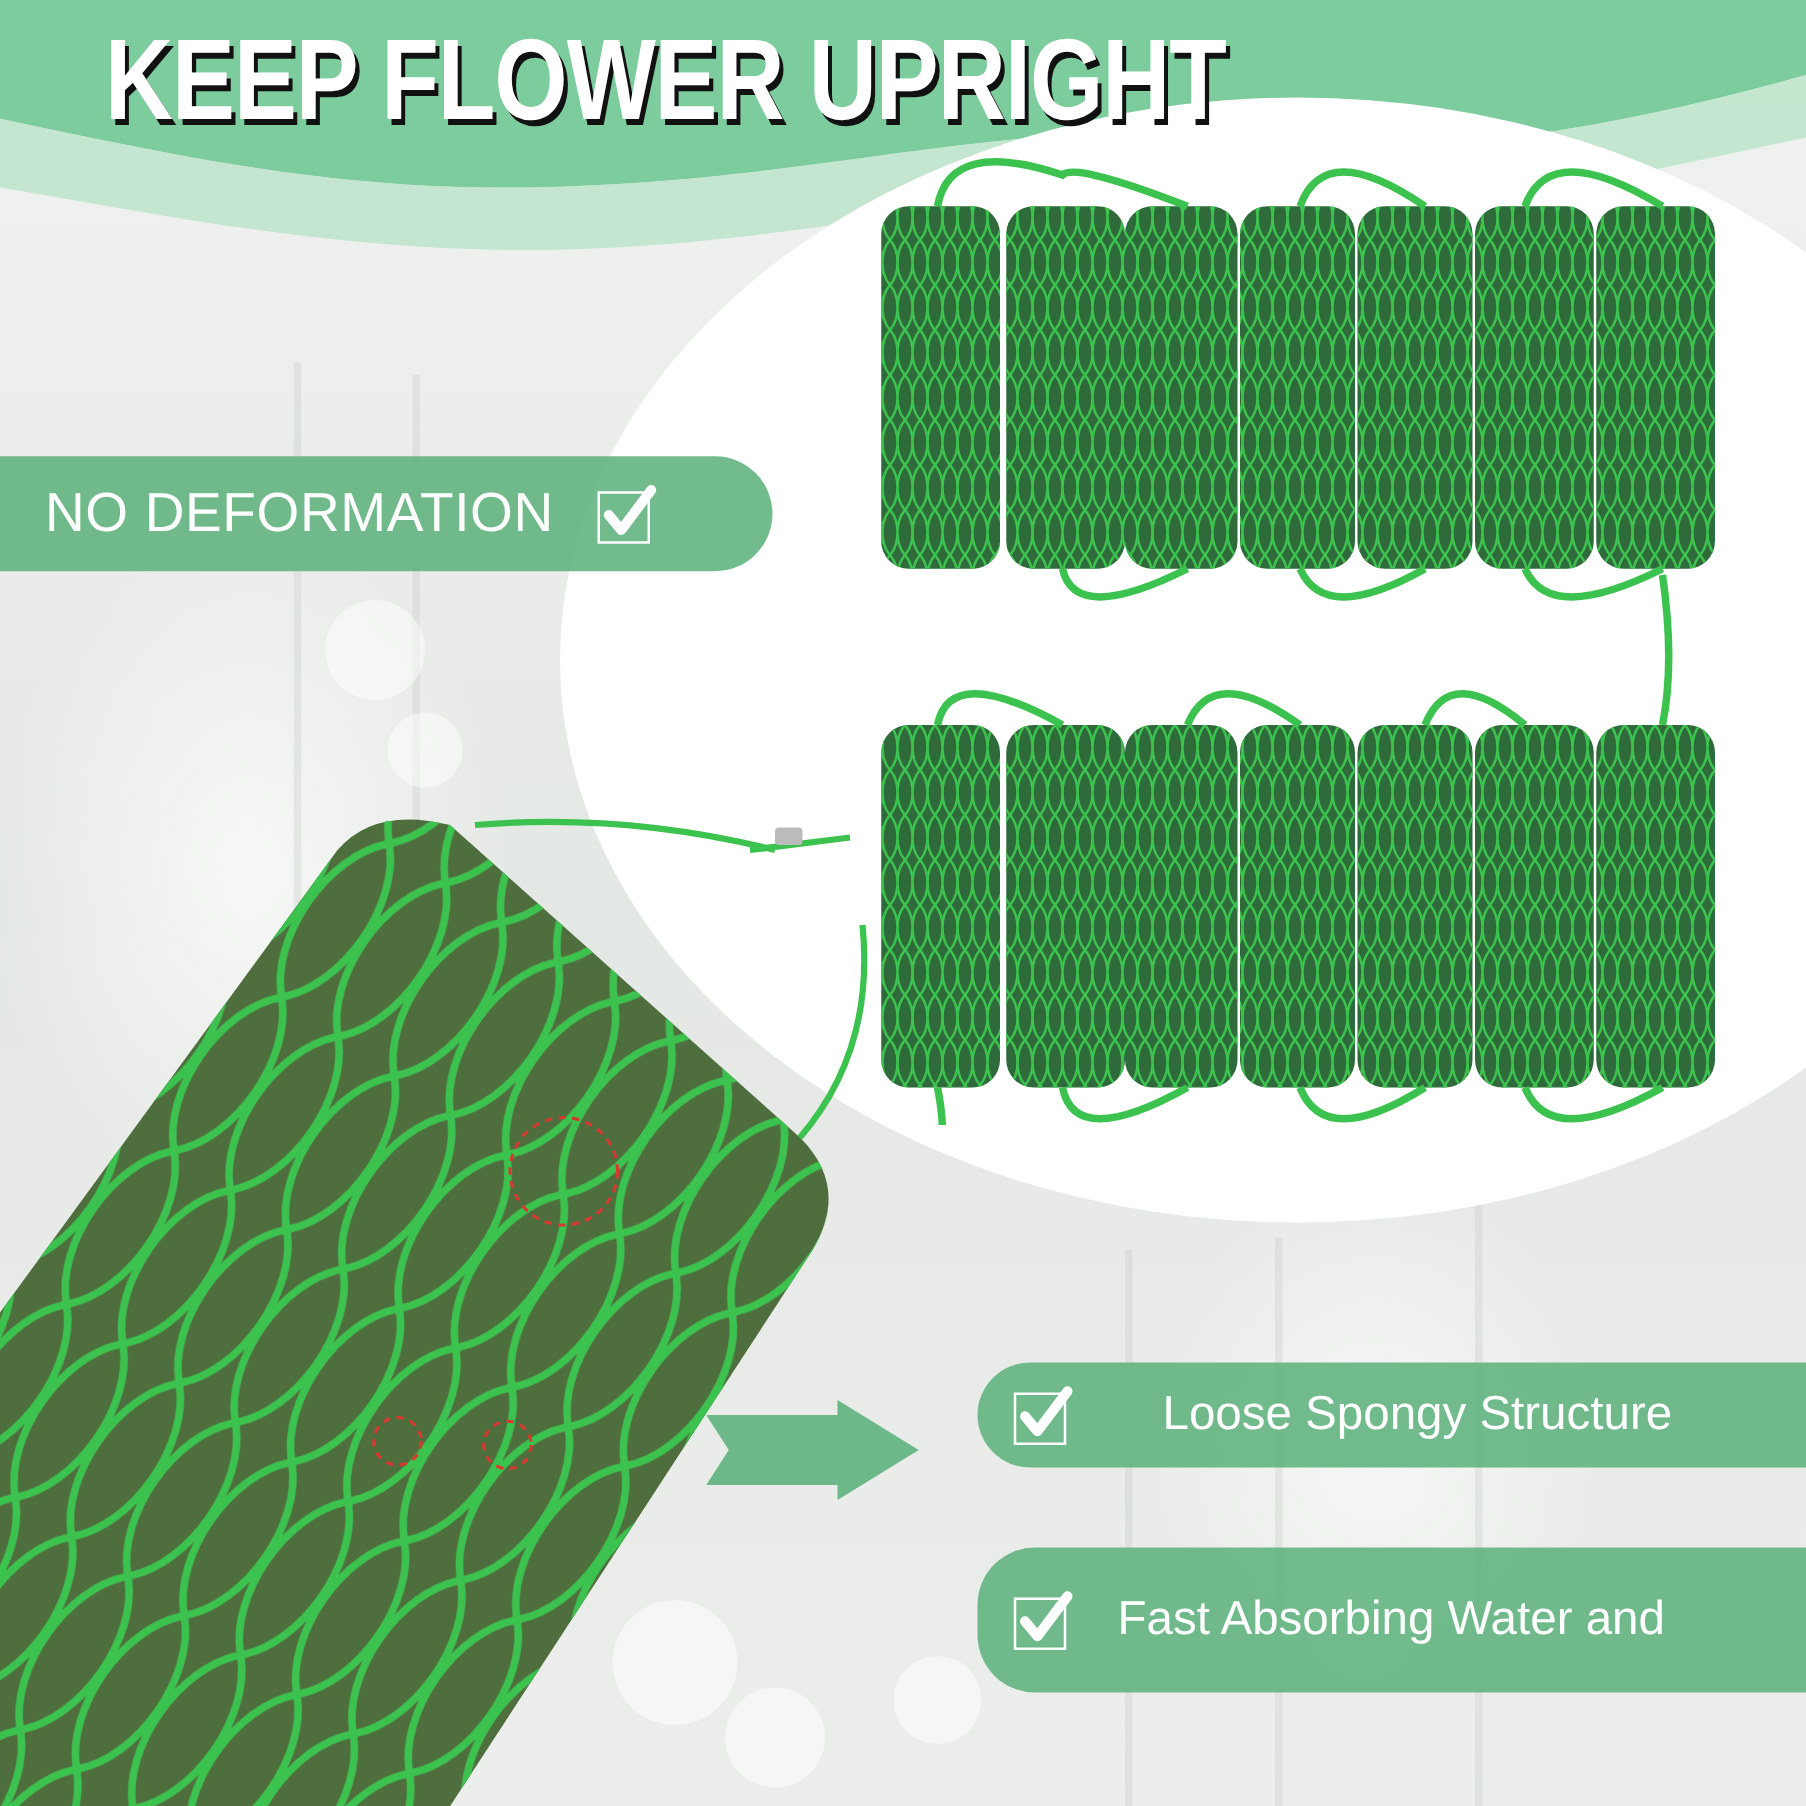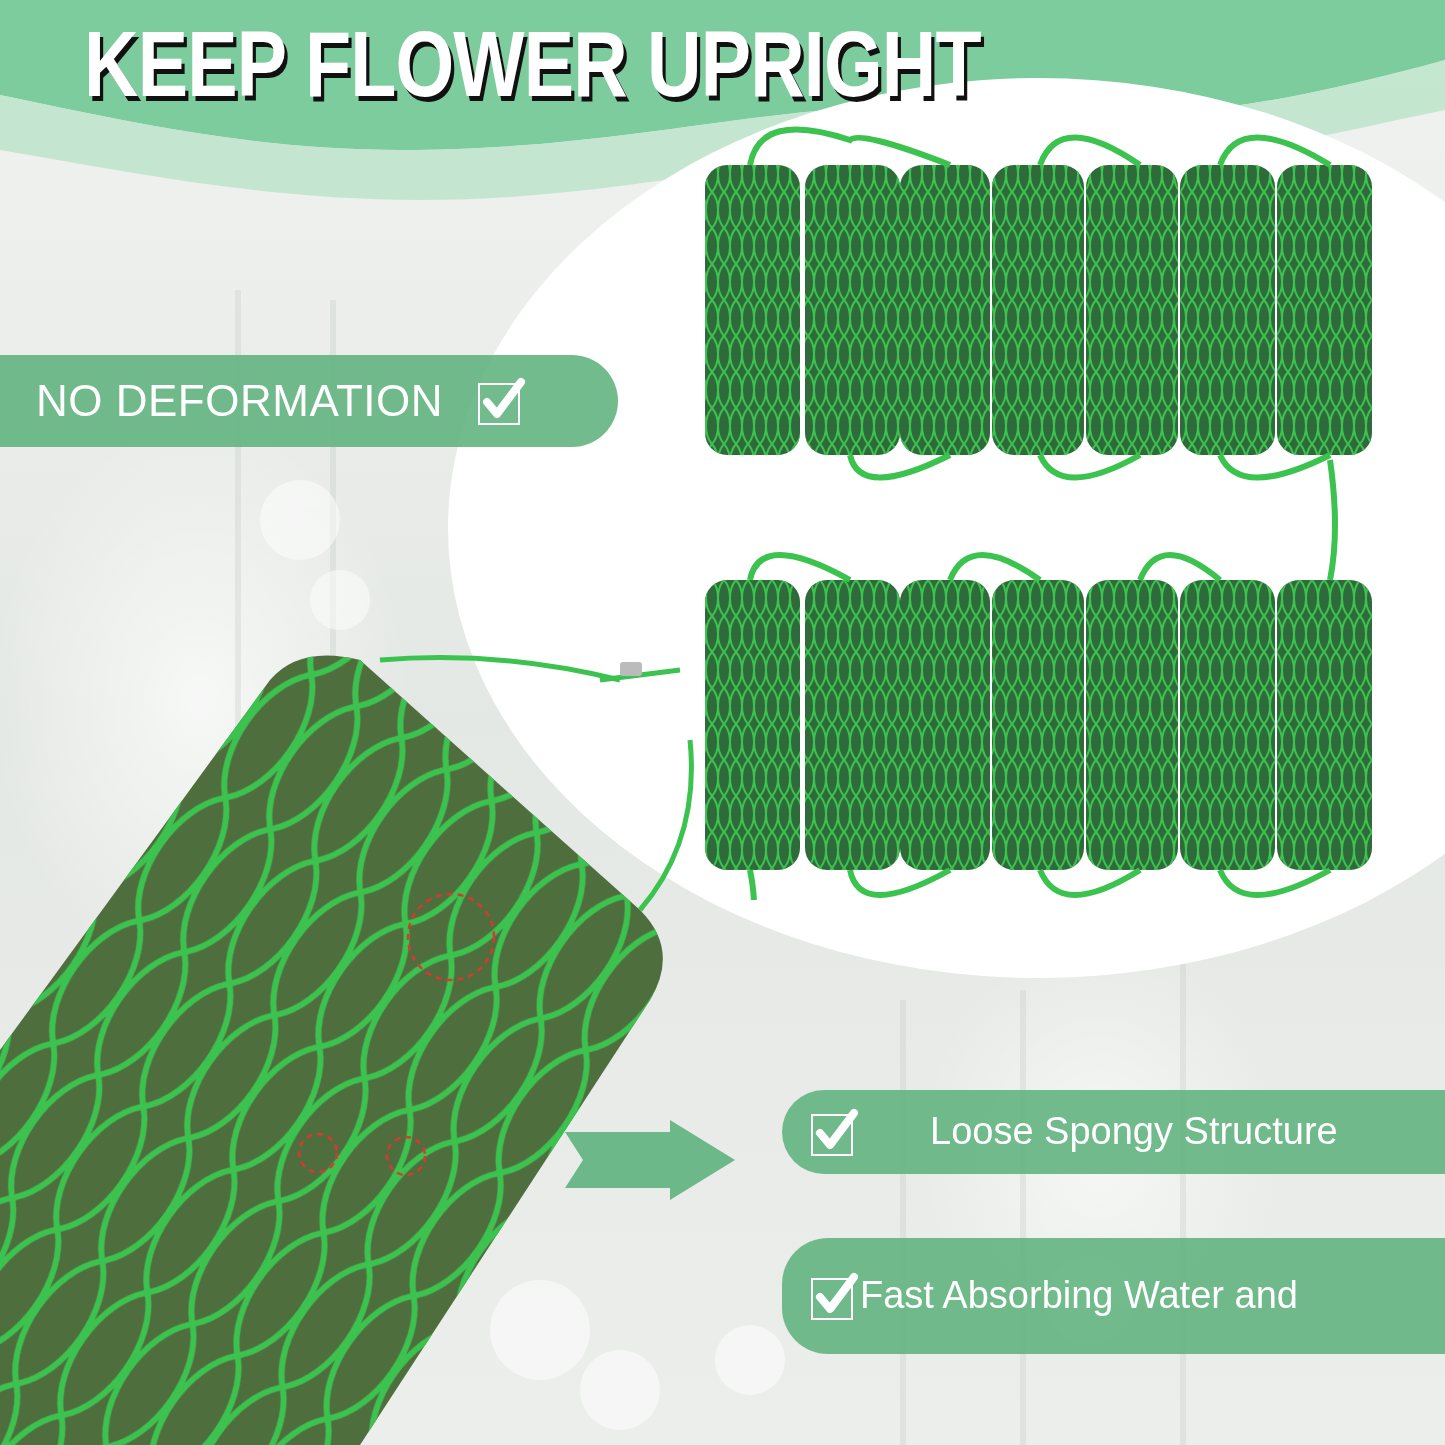--- a/index.html
+++ b/index.html
@@ -18,7 +18,7 @@
   .circle { position:absolute; left:448px; top:78px; width:1180px; height:900px; border-radius:50%;
             background:#fff; }
   .pill { position:absolute; background:rgba(95,178,125,0.88); color:#fff; display:flex; align-items:center; }
-  .pill-left { left:0; top:355px; width:618px; height:92px; border-radius:0 46px 46px 0; }
+  .pill-left { left:0; top:365px; width:618px; height:92px; border-radius:0 46px 46px 0; }
   .pill-left .txt { font-size:44px; margin-left:36px; letter-spacing:0.5px; }
   .pill-left .chk { margin-left:34px; }
   .pill-right { left:782px; width:700px; border-radius:46px 0 0 46px; }

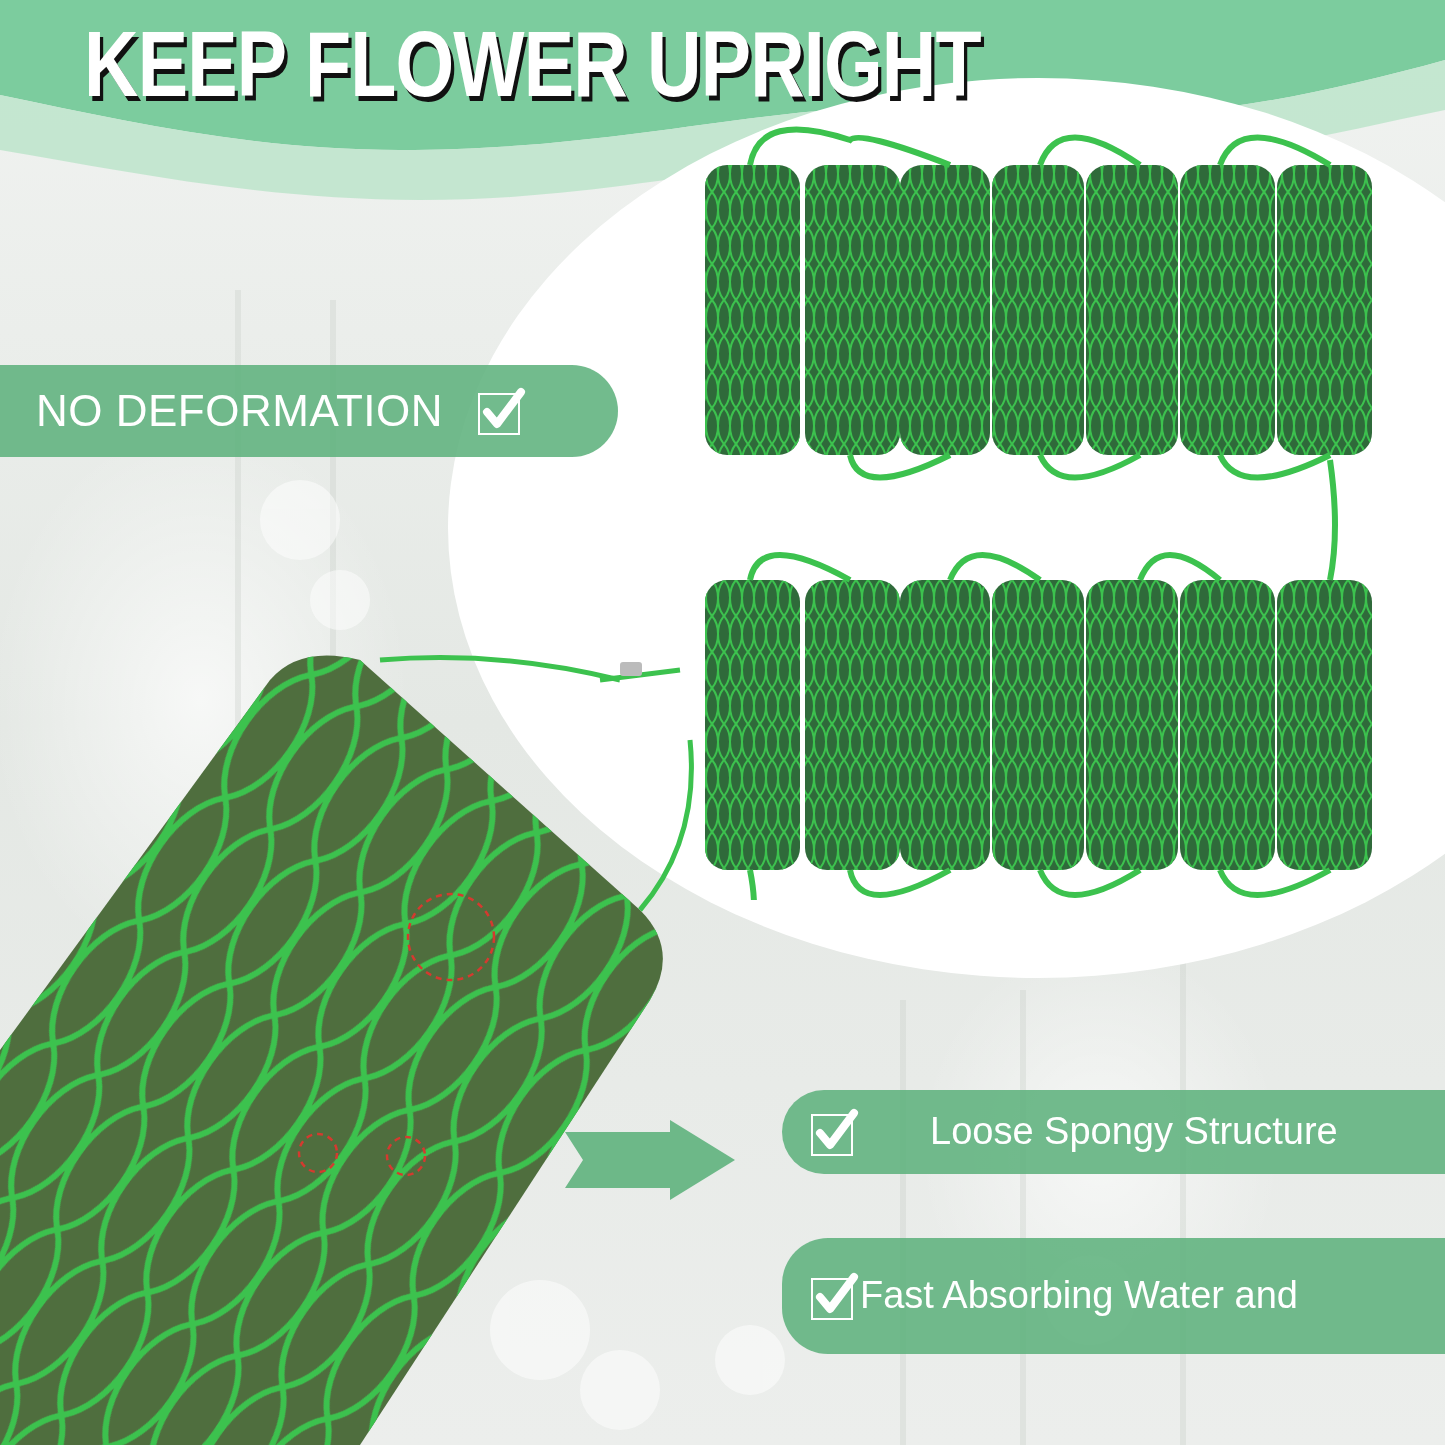--- a/index.html
+++ b/index.html
@@ -27,7 +27,7 @@
   .pill-right .chk { margin-left:28px; }
   .pill-right .txt { font-size:38px; text-align:left; line-height:1.1; }
   .pill-r1 .txt { margin-left:70px; }
-  .pill-r2 .txt { }
+  .pill-r2 .txt { margin-left:34px; }
   .chk { width:50px; height:50px; position:relative; }
   .arrow { position:absolute; left:565px; top:1120px; }
   .product { position:absolute; }

